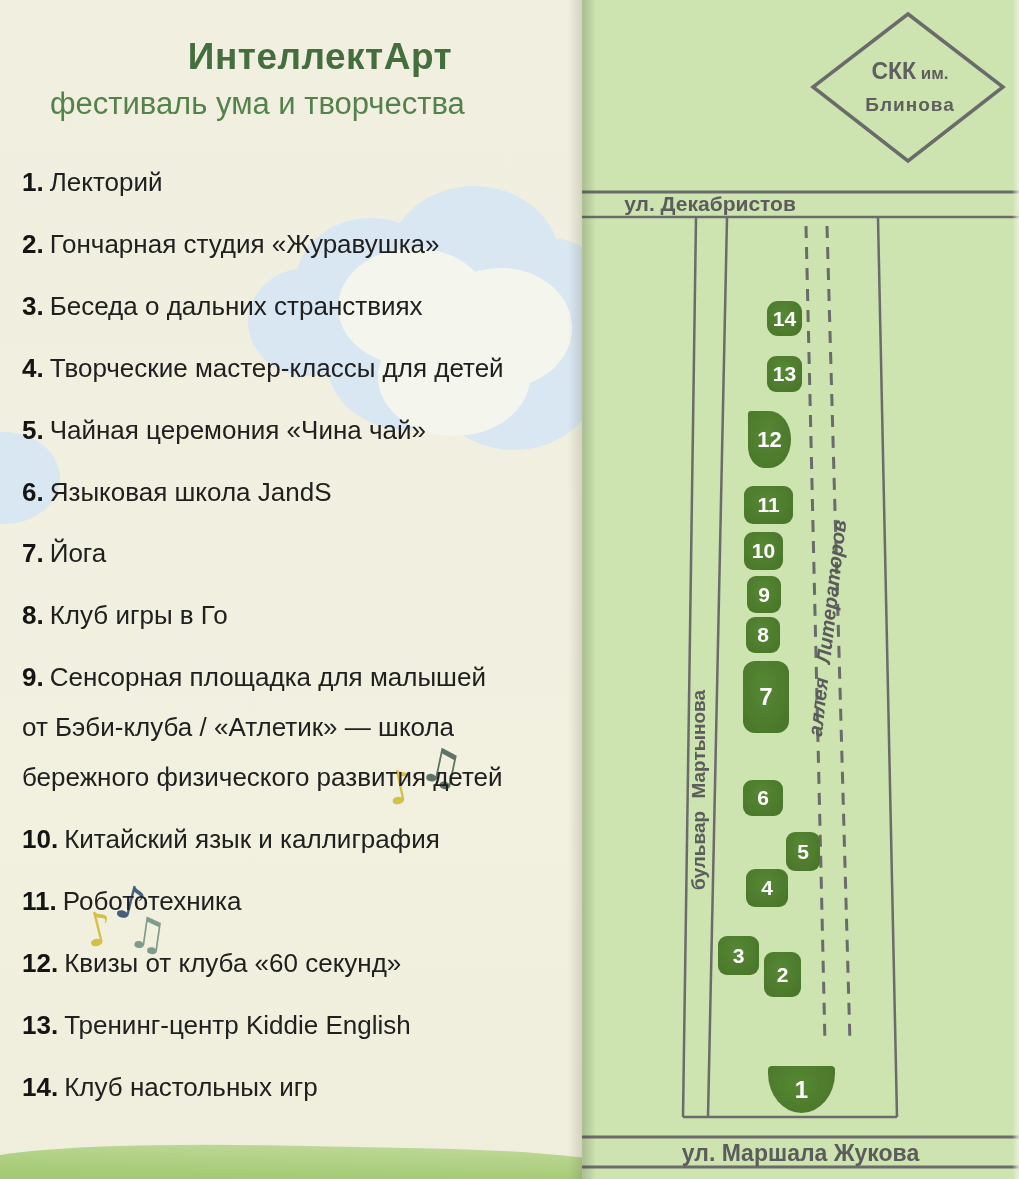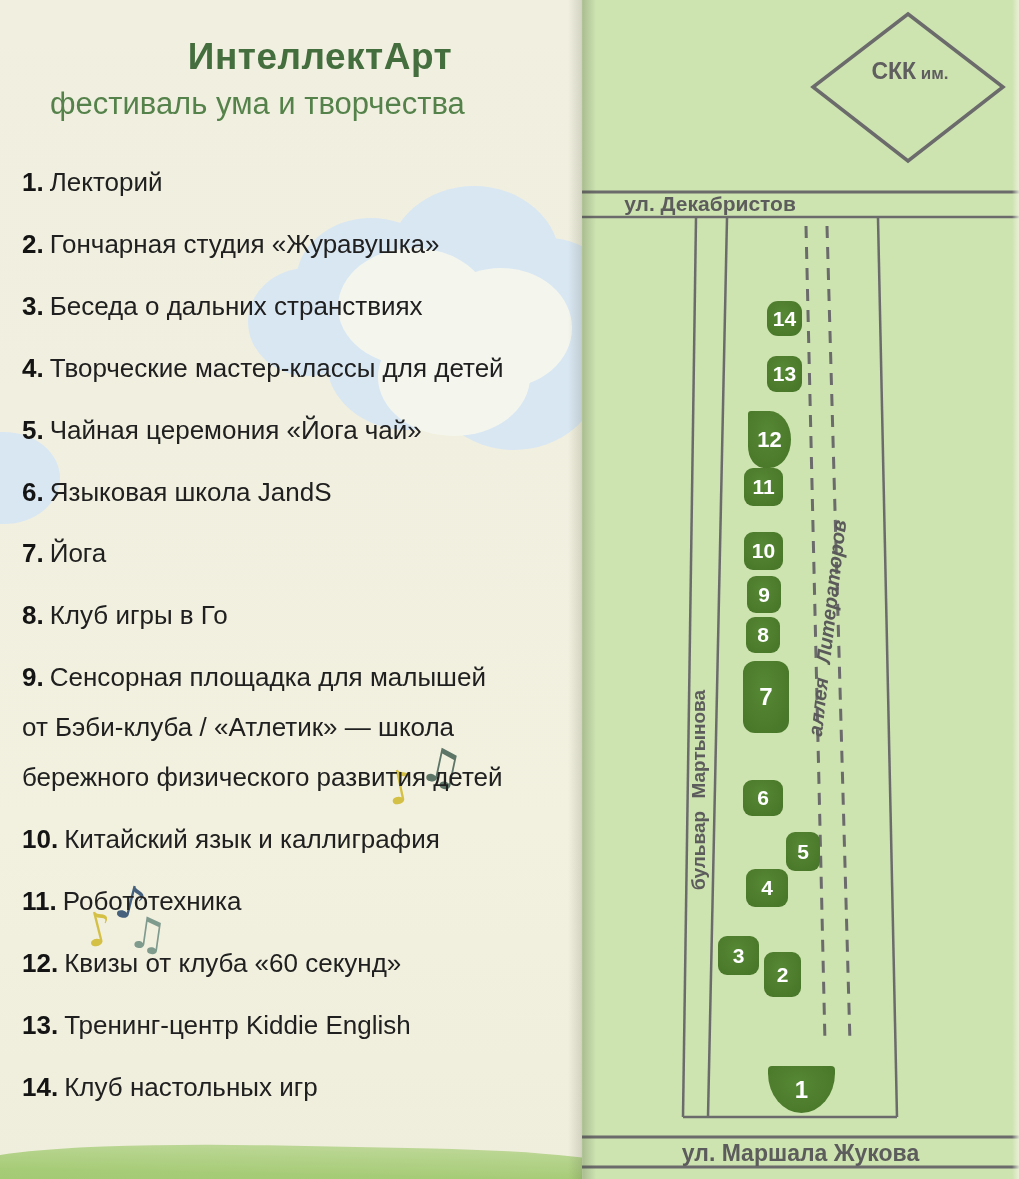--- a/index.html
+++ b/index.html
@@ -145,6 +145,7 @@
 
     <div class="landmark-label">
       <div><span class="big">СКК</span><span class="small"> им.</span></div>
+      <div class="line2">Блинова</div>
     </div>
 
     <div class="street-label lbl-zhukova">ул. Маршала Жукова</div>

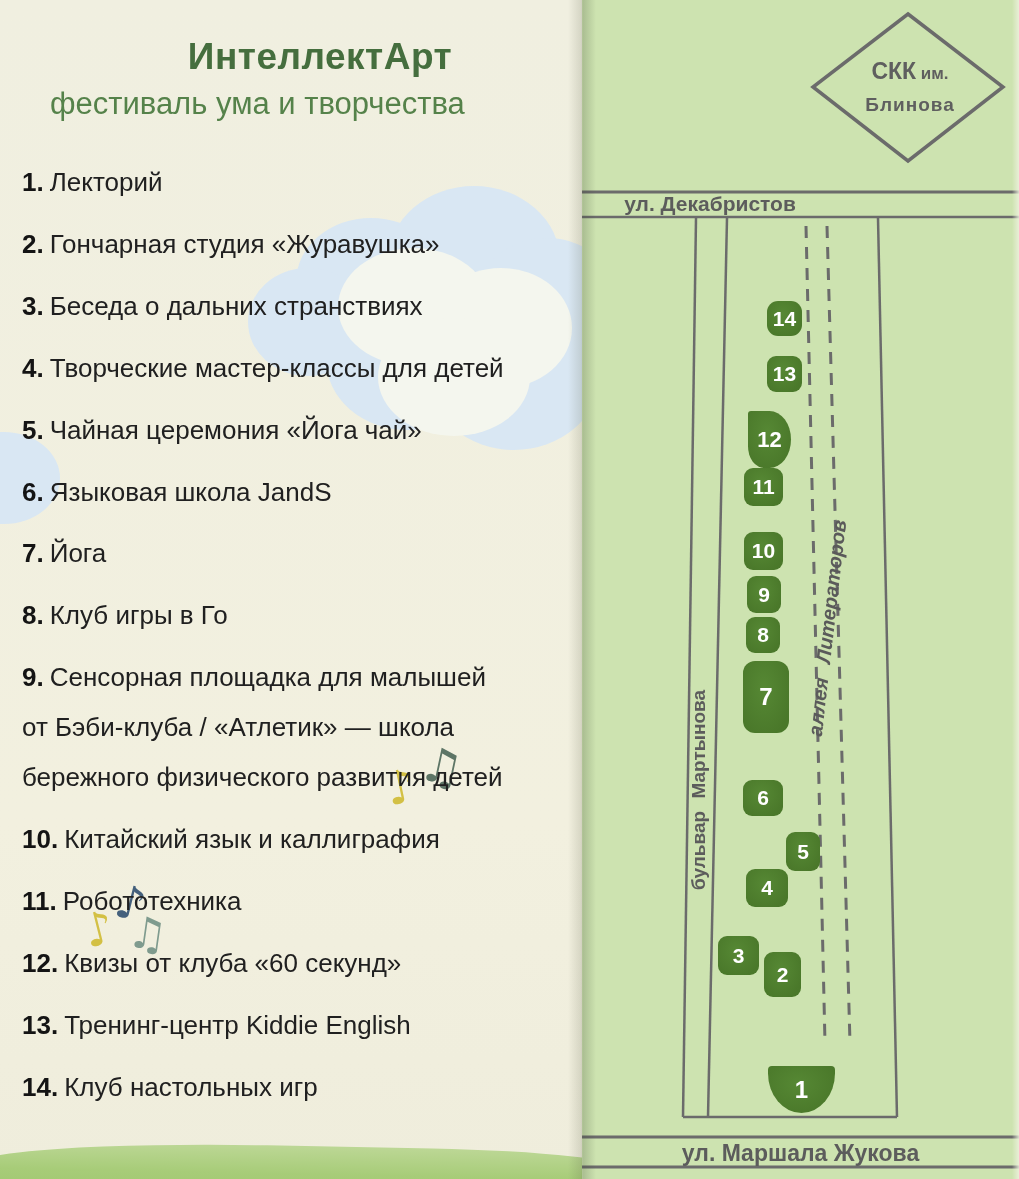--- a/index.html
+++ b/index.html
@@ -103,7 +103,7 @@
       <li><span class="num">2.</span><span class="txt">Гончарная студия «Журавушка»</span></li>
       <li><span class="num">3.</span><span class="txt">Беседа о дальних странствиях</span></li>
       <li><span class="num">4.</span><span class="txt">Творческие мастер-классы для детей</span></li>
-      <li><span class="num">5.</span><span class="txt">Чайная церемония «Йога чай»</span></li>
+      <li><span class="num">5.</span><span class="txt">Чайная церемония «Чина чай»</span></li>
       <li><span class="num">6.</span><span class="txt">Языковая школа JandS</span></li>
       <li><span class="num">7.</span><span class="txt">Йога</span></li>
       <li><span class="num">8.</span><span class="txt">Клуб игры в Го</span></li>

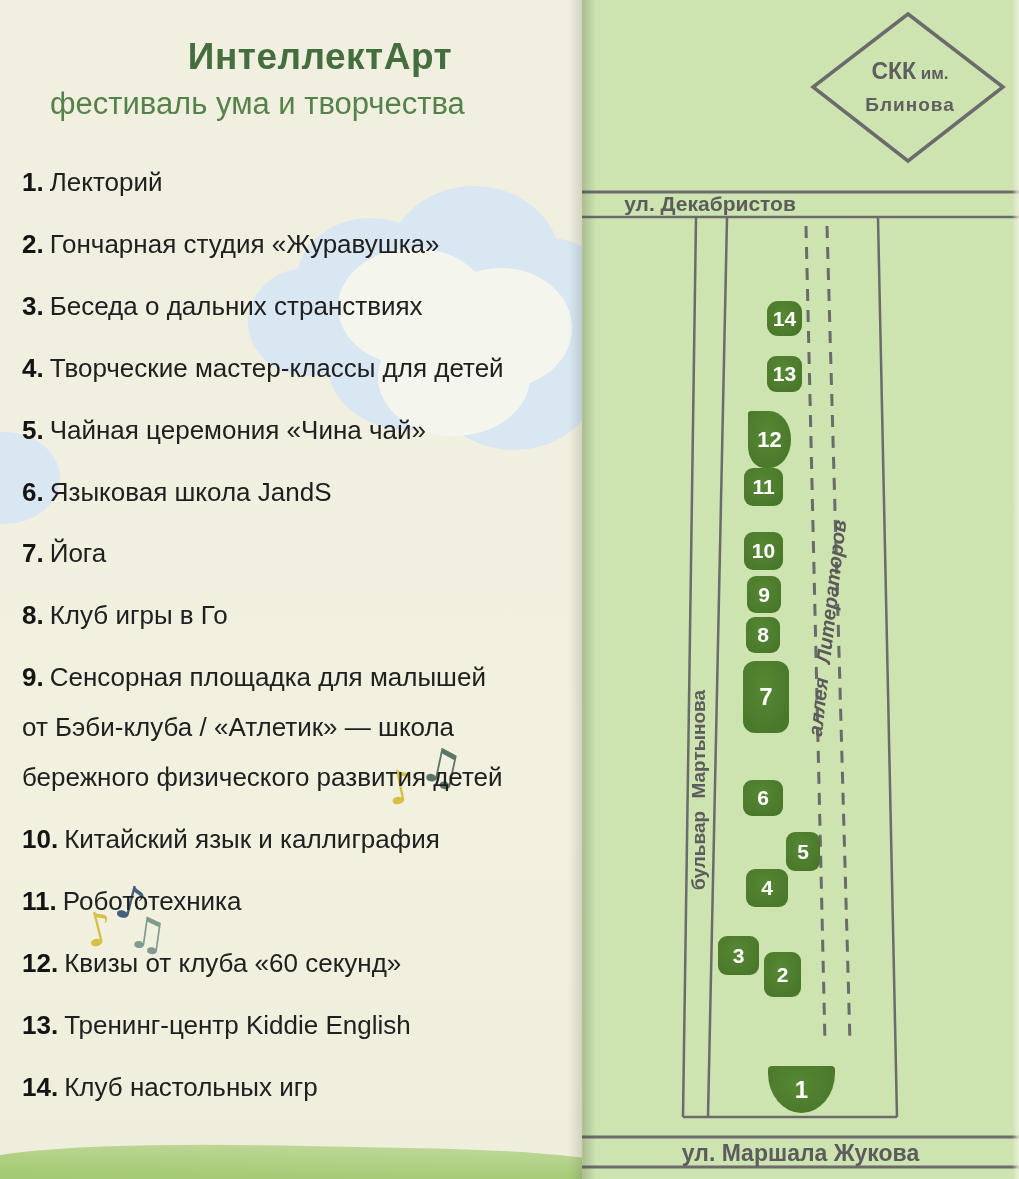--- a/index.html
+++ b/index.html
@@ -62,7 +62,7 @@
   .mk-8{left:164px;top:617px;width:34px;height:36px;}
   .mk-9{left:165px;top:576px;width:34px;height:37px;}
   .mk-10{left:162px;top:532px;width:39px;height:38px;}
-  .mk-11{left:162px;top:468px;width:39px;height:38px;}
+  .mk-11{left:162px;top:486px;width:49px;height:38px;}
   .mk-12{left:166px;top:411px;width:43px;height:57px;font-size:22px;
          border-radius:3px 50% 50% 38%;}
   .mk-13{left:185px;top:356px;width:35px;height:36px;}

